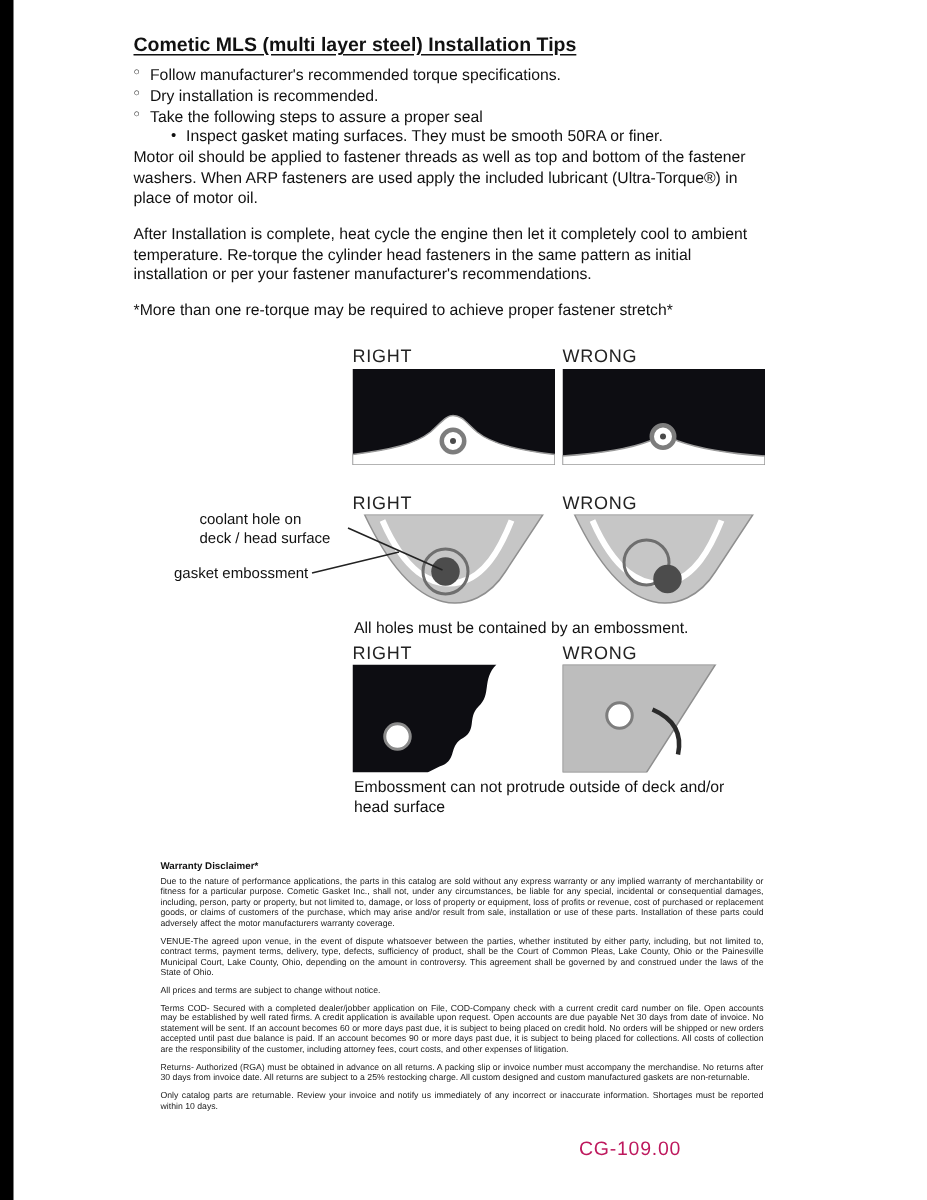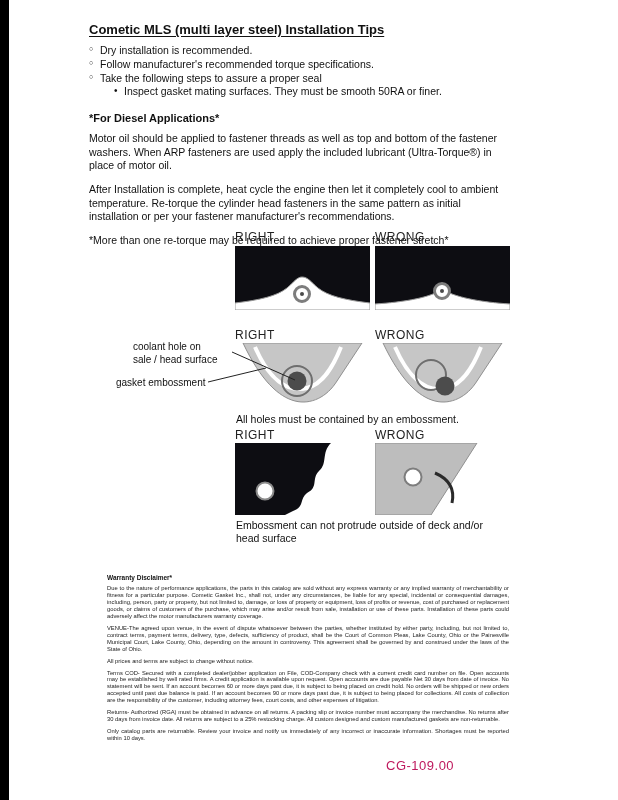--- a/index.html
+++ b/index.html
@@ -39,8 +39,8 @@
     <h1 class="doc-title">Cometic MLS (multi layer steel) Installation Tips</h1>
 
     <ul class="tips">
+      <li>Follow manufacturer's recommended torque specifications.</li>
       <li>Dry installation is recommended.</li>
-      <li>Follow manufacturer's recommended torque specifications.</li>
       <li>
         <span>Take the following steps to assure a proper seal</span>
         <ul class="subtips">

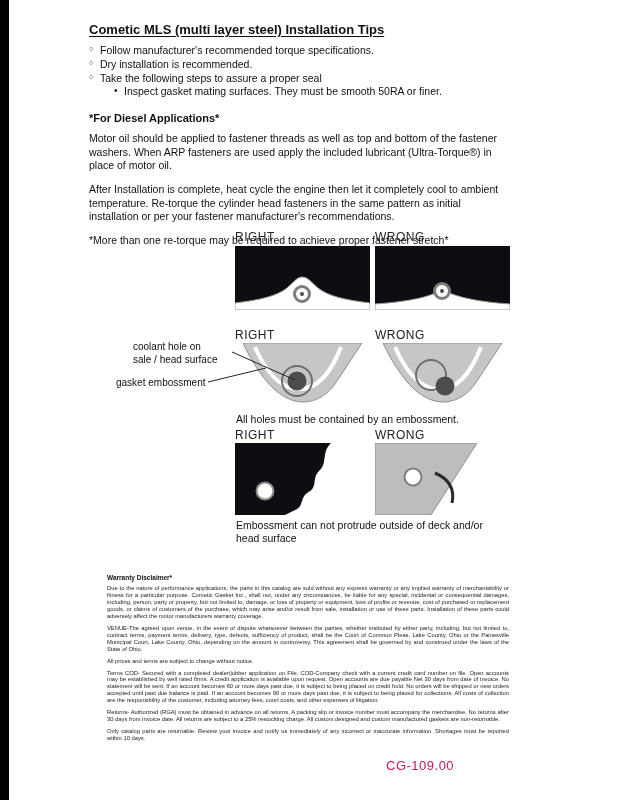--- a/index.html
+++ b/index.html
@@ -49,7 +49,6 @@
       </li>
     </ul>
 
-    <div class="diesel-heading">*For Diesel Applications*</div>
     <p class="para">Motor oil should be applied to fastener threads as well as top and bottom of the fastener washers. When ARP fasteners are used apply the included lubricant (Ultra-Torque®) in place of motor oil.</p>
     <p class="para">After Installation is complete, heat cycle the engine then let it completely cool to ambient temperature. Re-torque the cylinder head fasteners in the same pattern as initial installation or per your fastener manufacturer's recommendations.</p>
     <div class="note-line">*More than one re-torque may be required to achieve proper fastener stretch*</div>

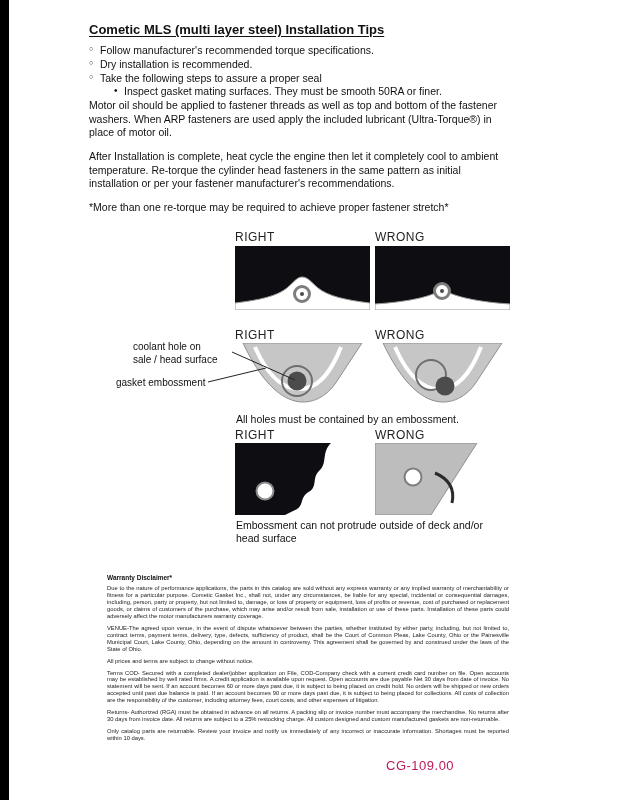--- a/index.html
+++ b/index.html
@@ -77,7 +77,7 @@
 
   <div class="pointer-label" style="left:133px;top:341px;">
     <div>coolant hole on</div>
-    <div>sale / head surface</div>
+    <div>deck / head surface</div>
   </div>
   <div class="pointer-label" style="left:116px;top:377px;">gasket embossment</div>
 

